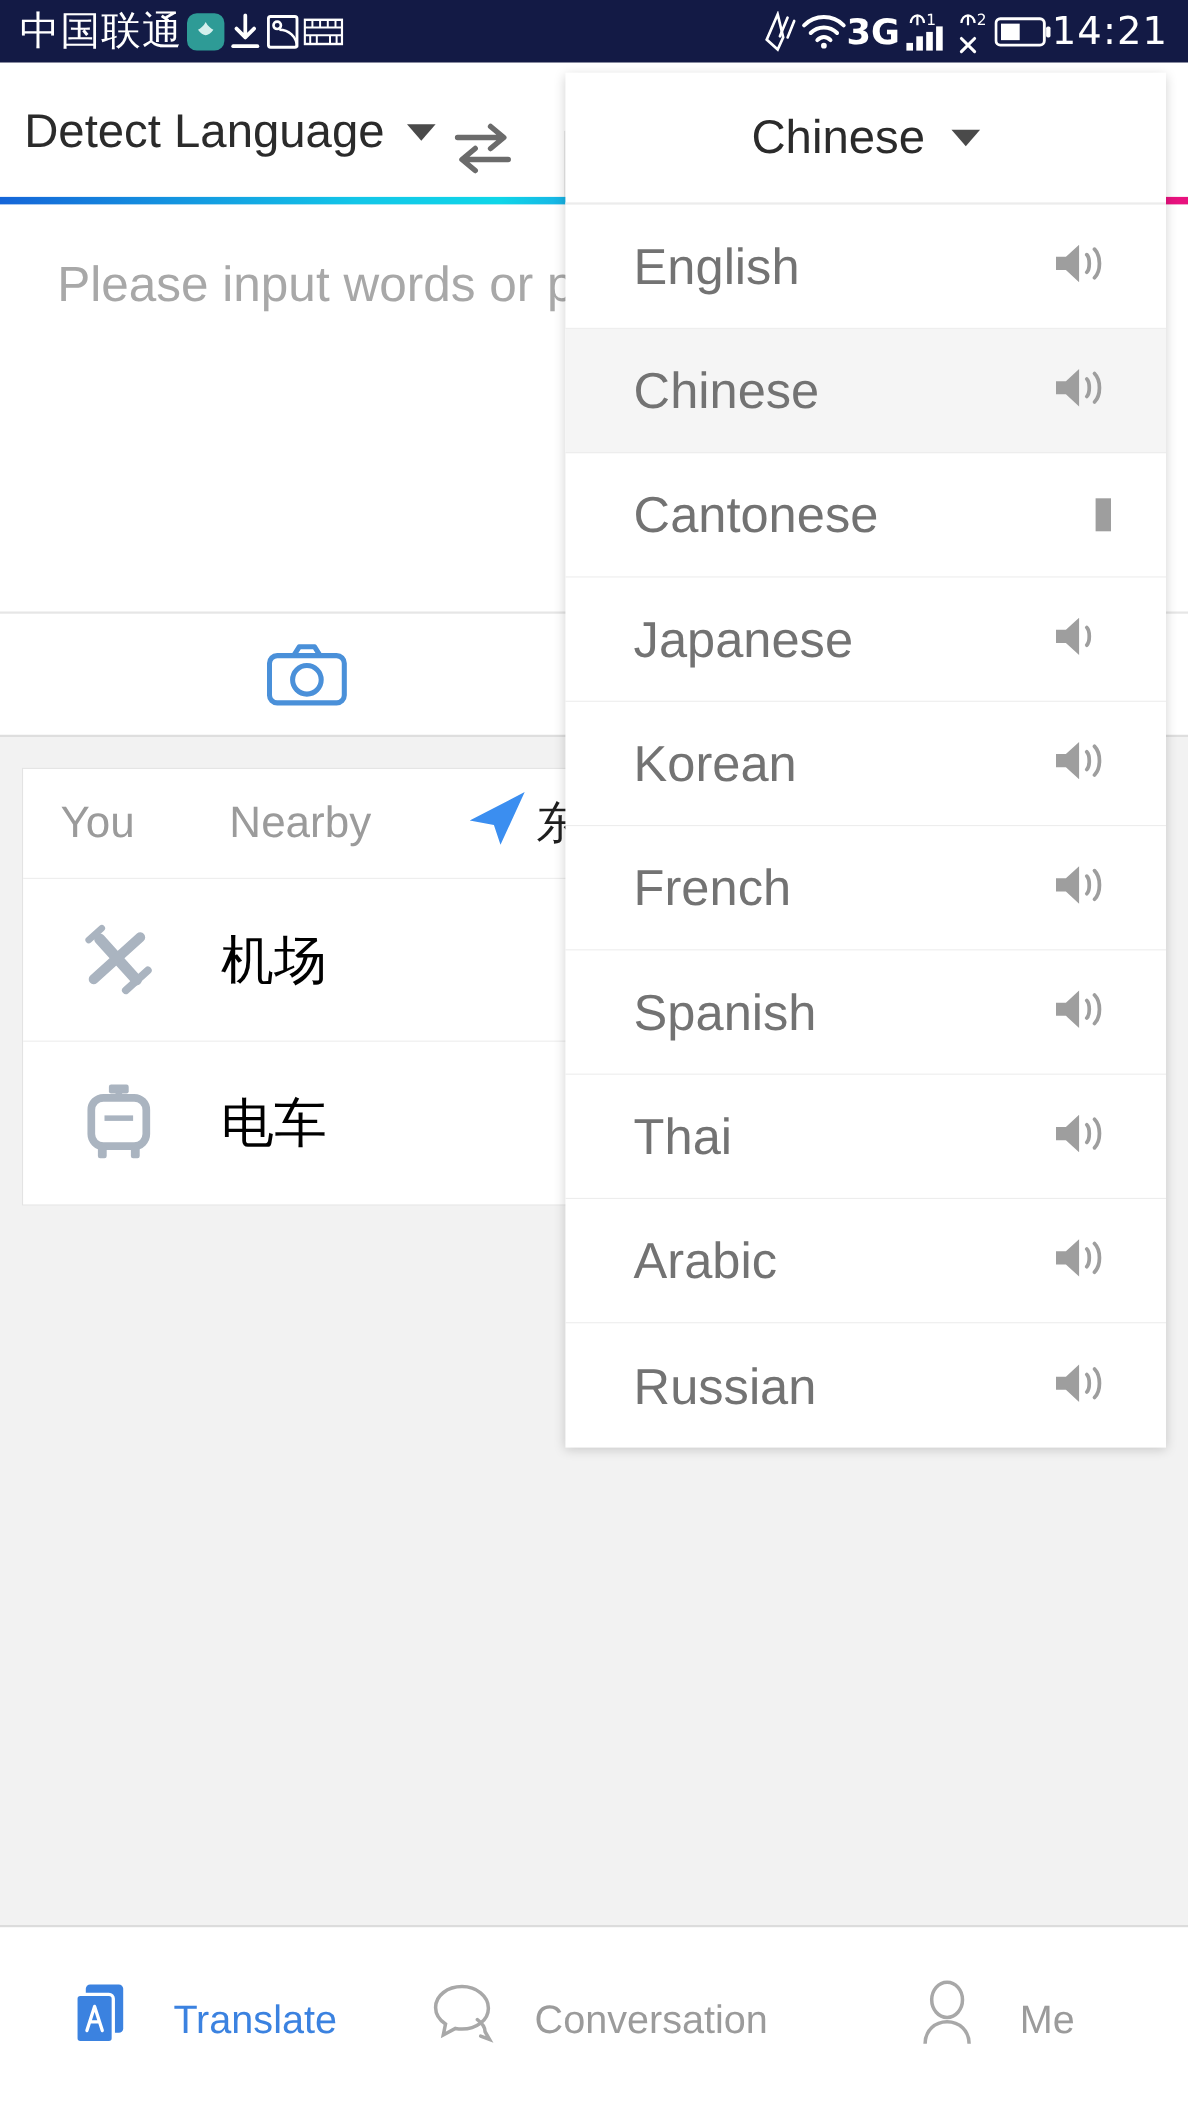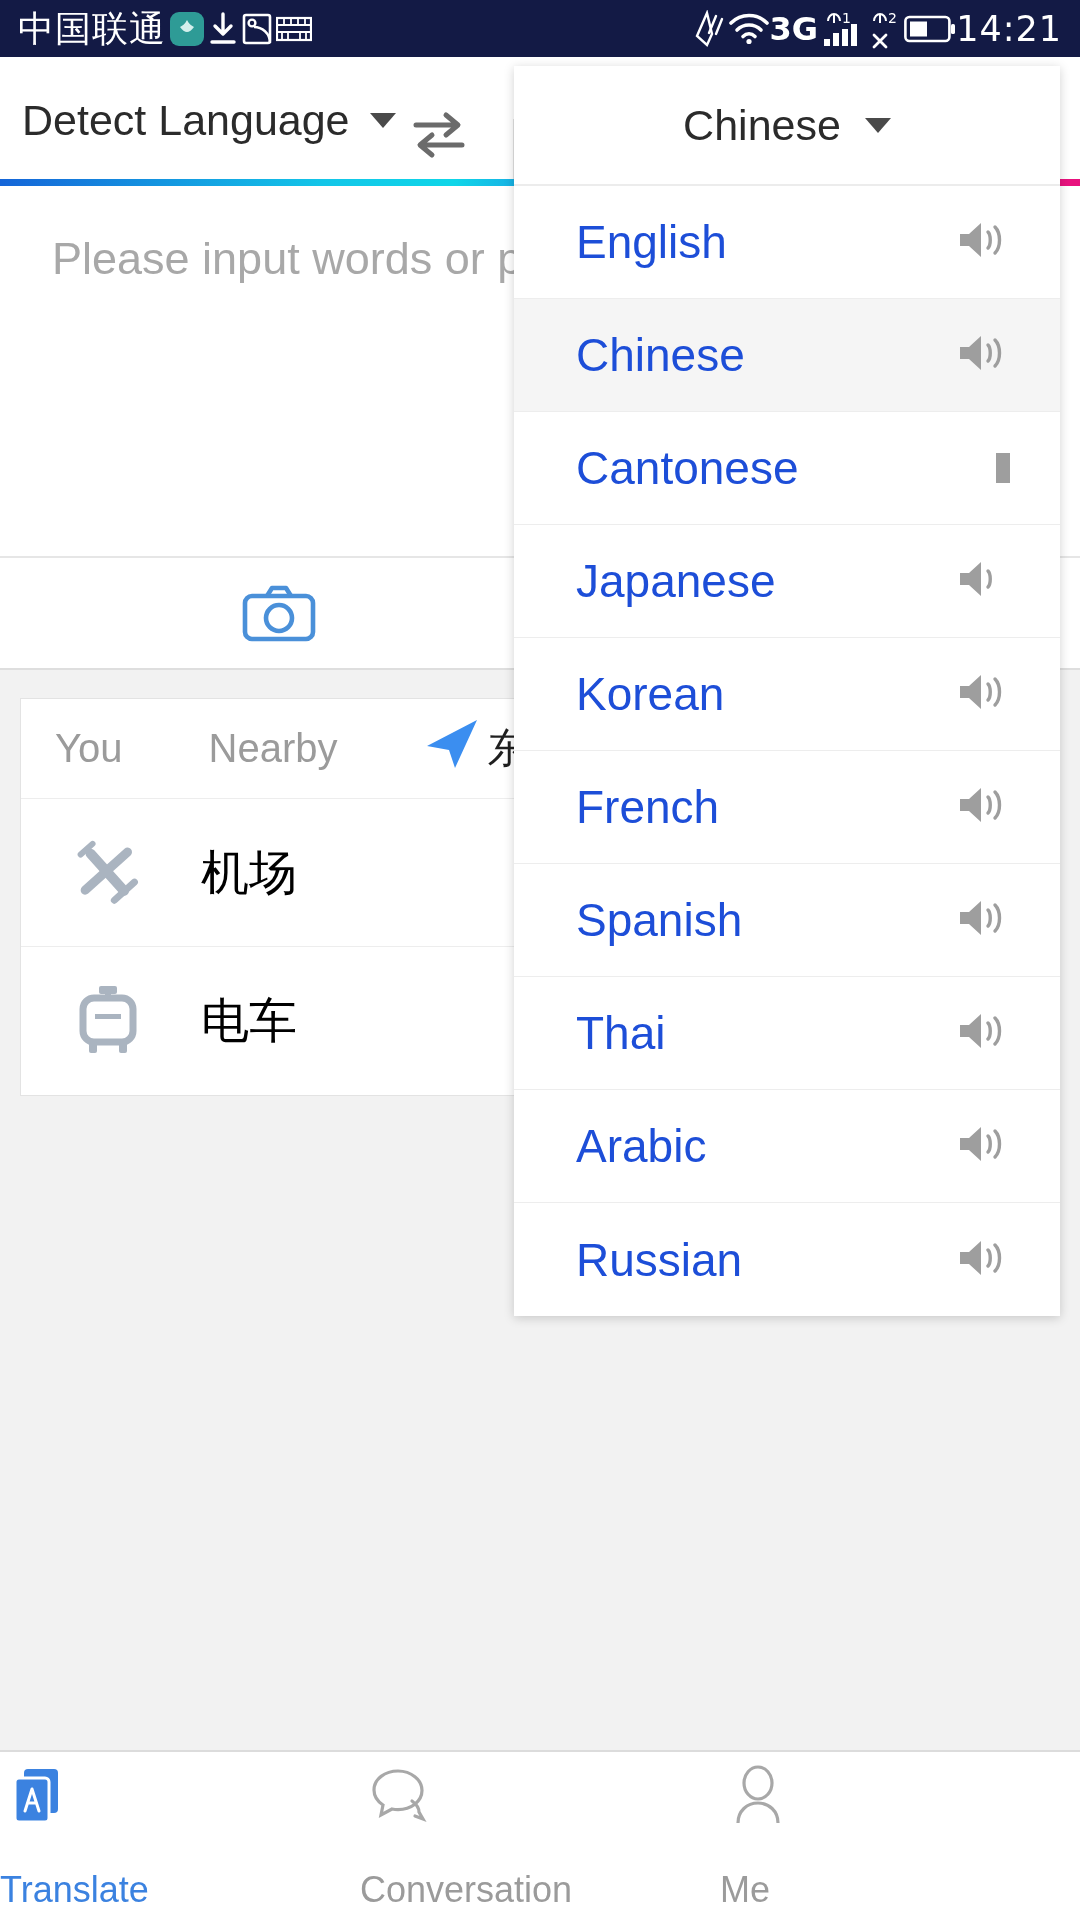--- a/index.html
+++ b/index.html
@@ -148,7 +148,7 @@
   }
   .dd-item:last-child { border-bottom: none; }
   .dd-item.selected { background: #f5f5f5; }
-  .dd-label { font-size: 46px; color: #1d4ed8; }
+  .dd-label { font-size: 46px; color: #737373; }
   .dd-spk { position: absolute; right: 50px; top: 50%; transform: translateY(-50%); }
   .dd-spk.clipped { width: 14px; height: 30px; background: #9e9e9e; overflow: hidden; }
 

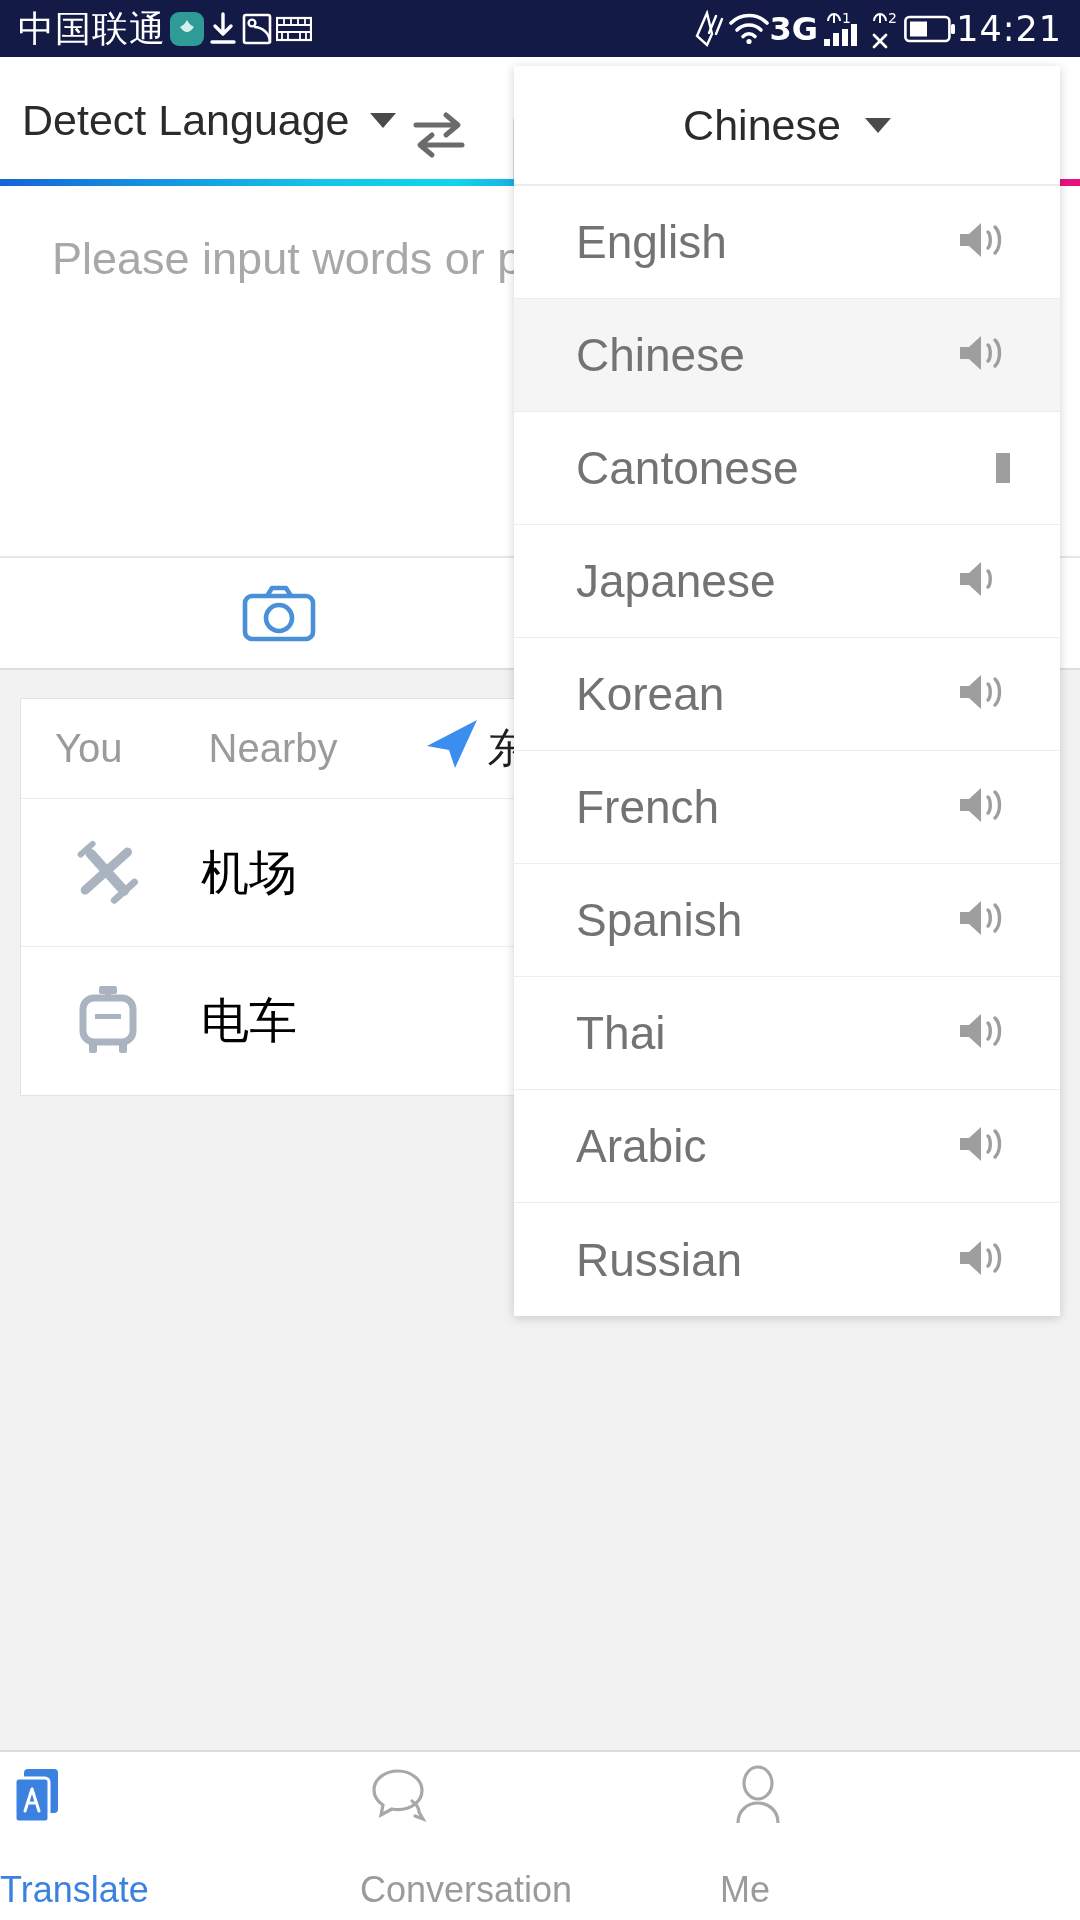--- a/index.html
+++ b/index.html
@@ -162,7 +162,7 @@
   }
   .nav-item {
     flex: 1;
-    display: flex; flex-direction: column; justify-content: center;
+    display: flex; flex-direction: row; align-items: center; justify-content: center;
     gap: 28px;
   }
   .nav-label { font-size: 36px; color: #9b9b9b; }

